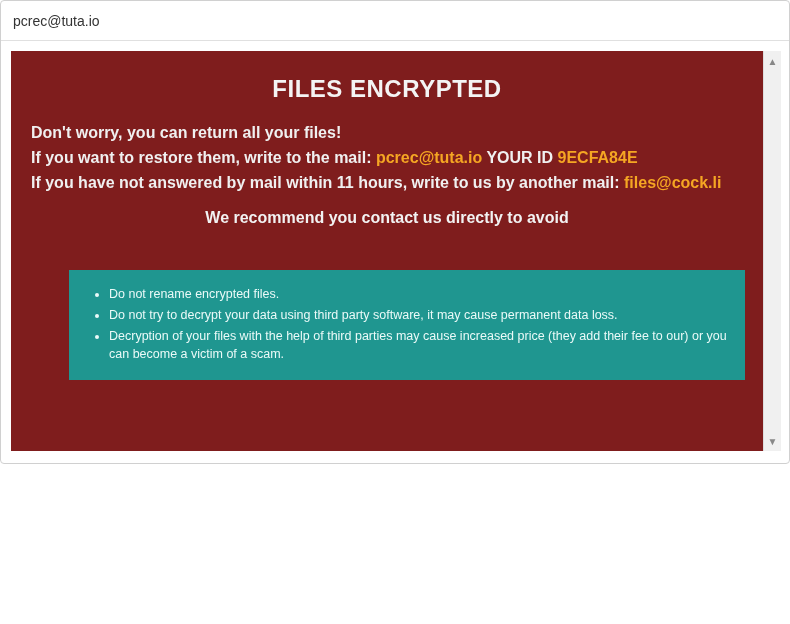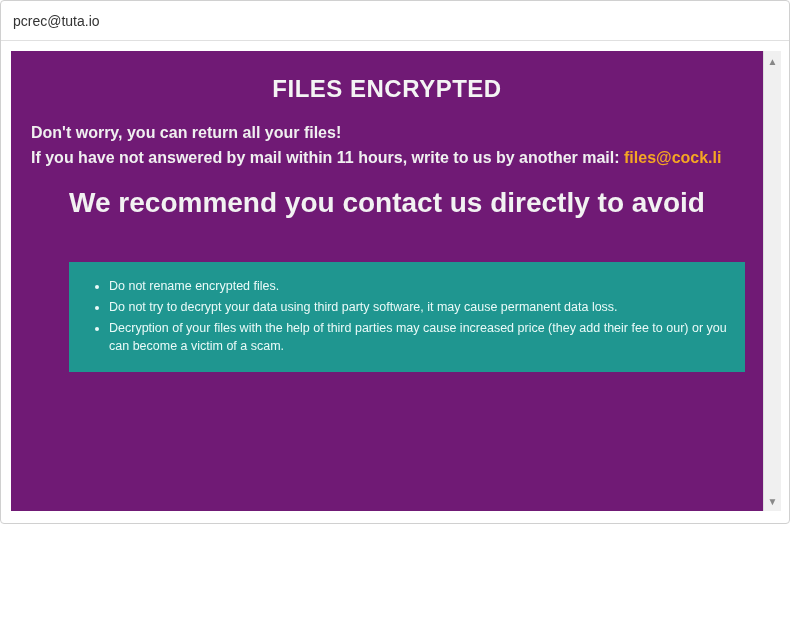--- a/index.html
+++ b/index.html
@@ -12,7 +12,7 @@
     }
     .window {
       width: 790px;
-      height: 524px;
+      height: 464px;
       background: #fff;
       border: 1px solid #d0d0d0;
       border-radius: 4px;

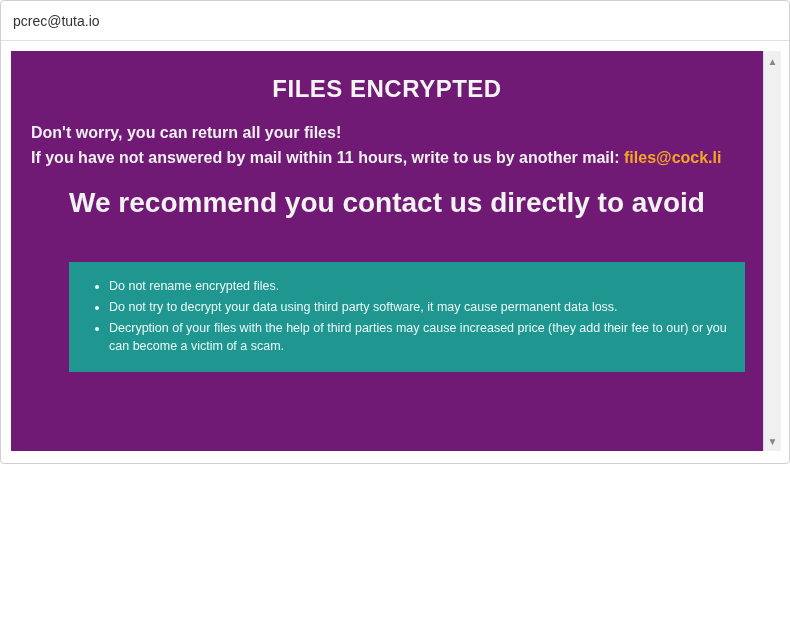--- a/index.html
+++ b/index.html
@@ -37,7 +37,7 @@
     }
     .content {
       flex: 1;
-      background: #701a75;
+      background: #7f1d1d;
       color: #fff;
       overflow: hidden;
       position: relative;

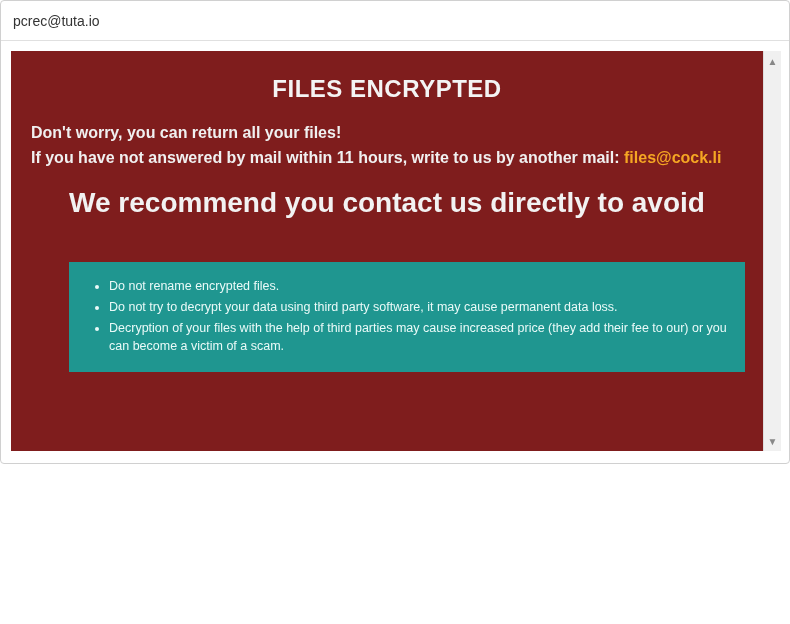--- a/index.html
+++ b/index.html
@@ -138,6 +138,12 @@
       <div class="intro">
         <div class="bold">Don't worry, you can return all your files!</div>
         <div class="bold">
+          <span>If you want to restore them, write to the mail:  </span>
+          <span class="orange">pcrec@tuta.io</span>
+          <span>   YOUR ID </span>
+          <span class="orange">9ECFA84E</span>
+        </div>
+        <div class="bold">
           <span>If you have not answered by mail within 11 hours, write to us by another mail:  </span>
           <span class="orange">files@cock.li</span>
         </div>

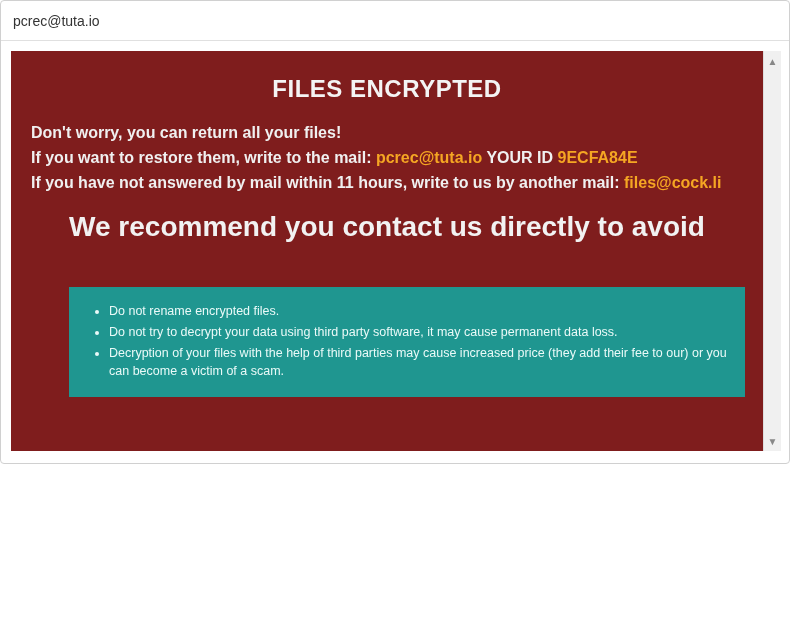--- a/index.html
+++ b/index.html
@@ -88,7 +88,7 @@
     }
     .big {
       text-align: center;
-      font-size: 28px;
+      font-size: 16px;
       font-weight: bold;
       color: #f2f2f2;
       line-height: 1.4;

